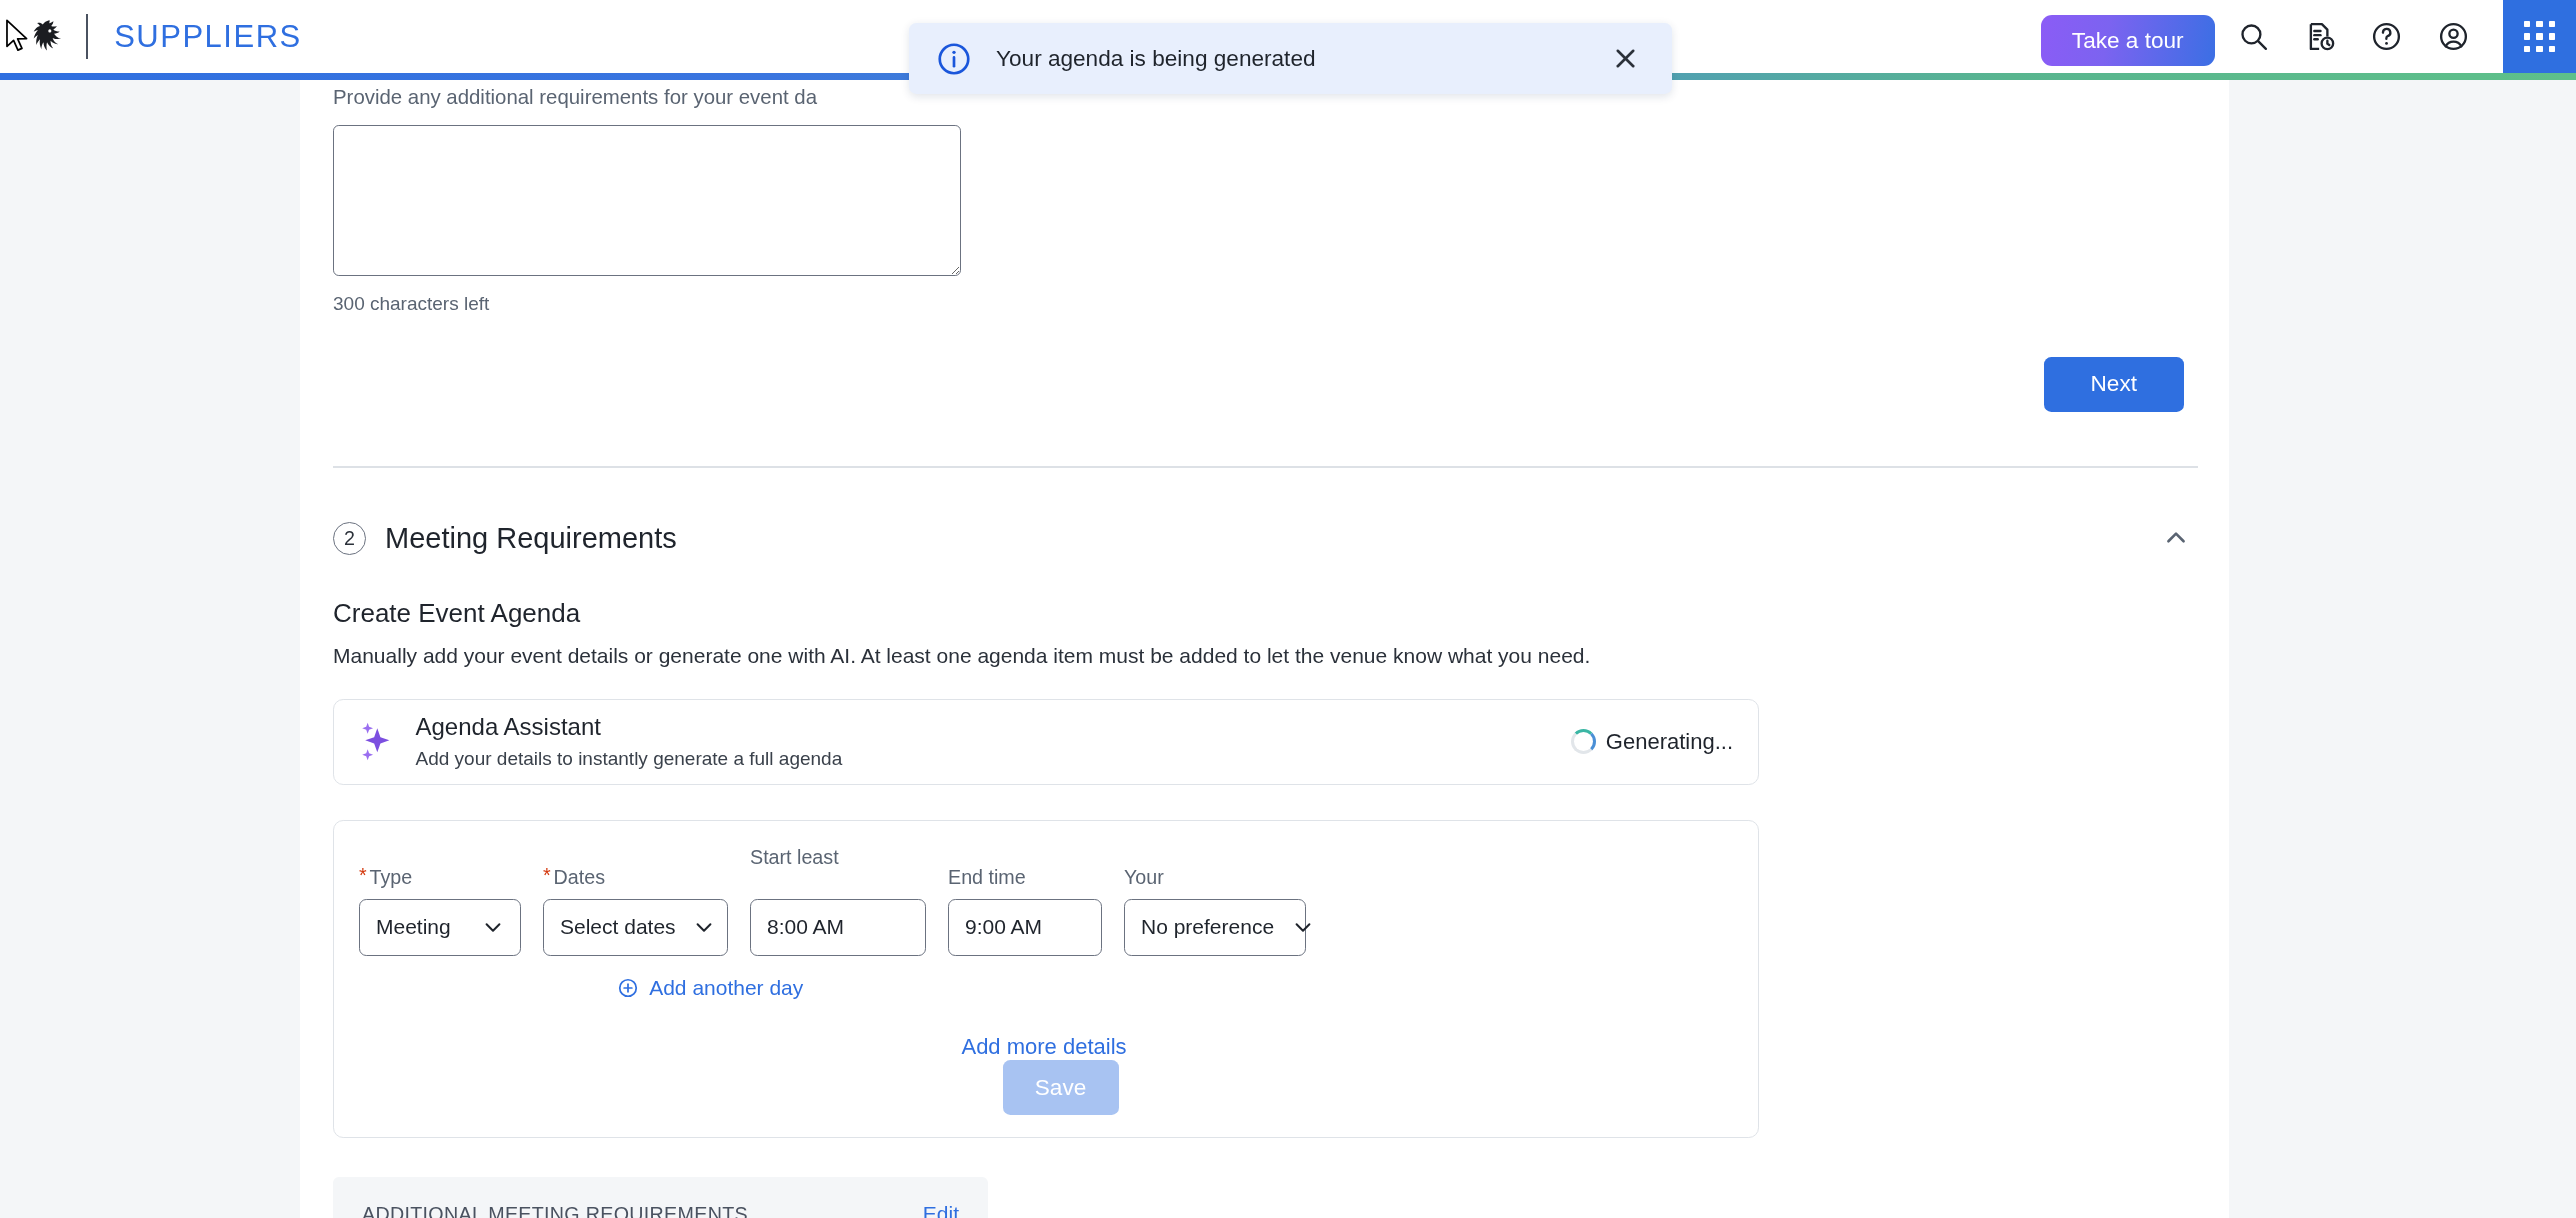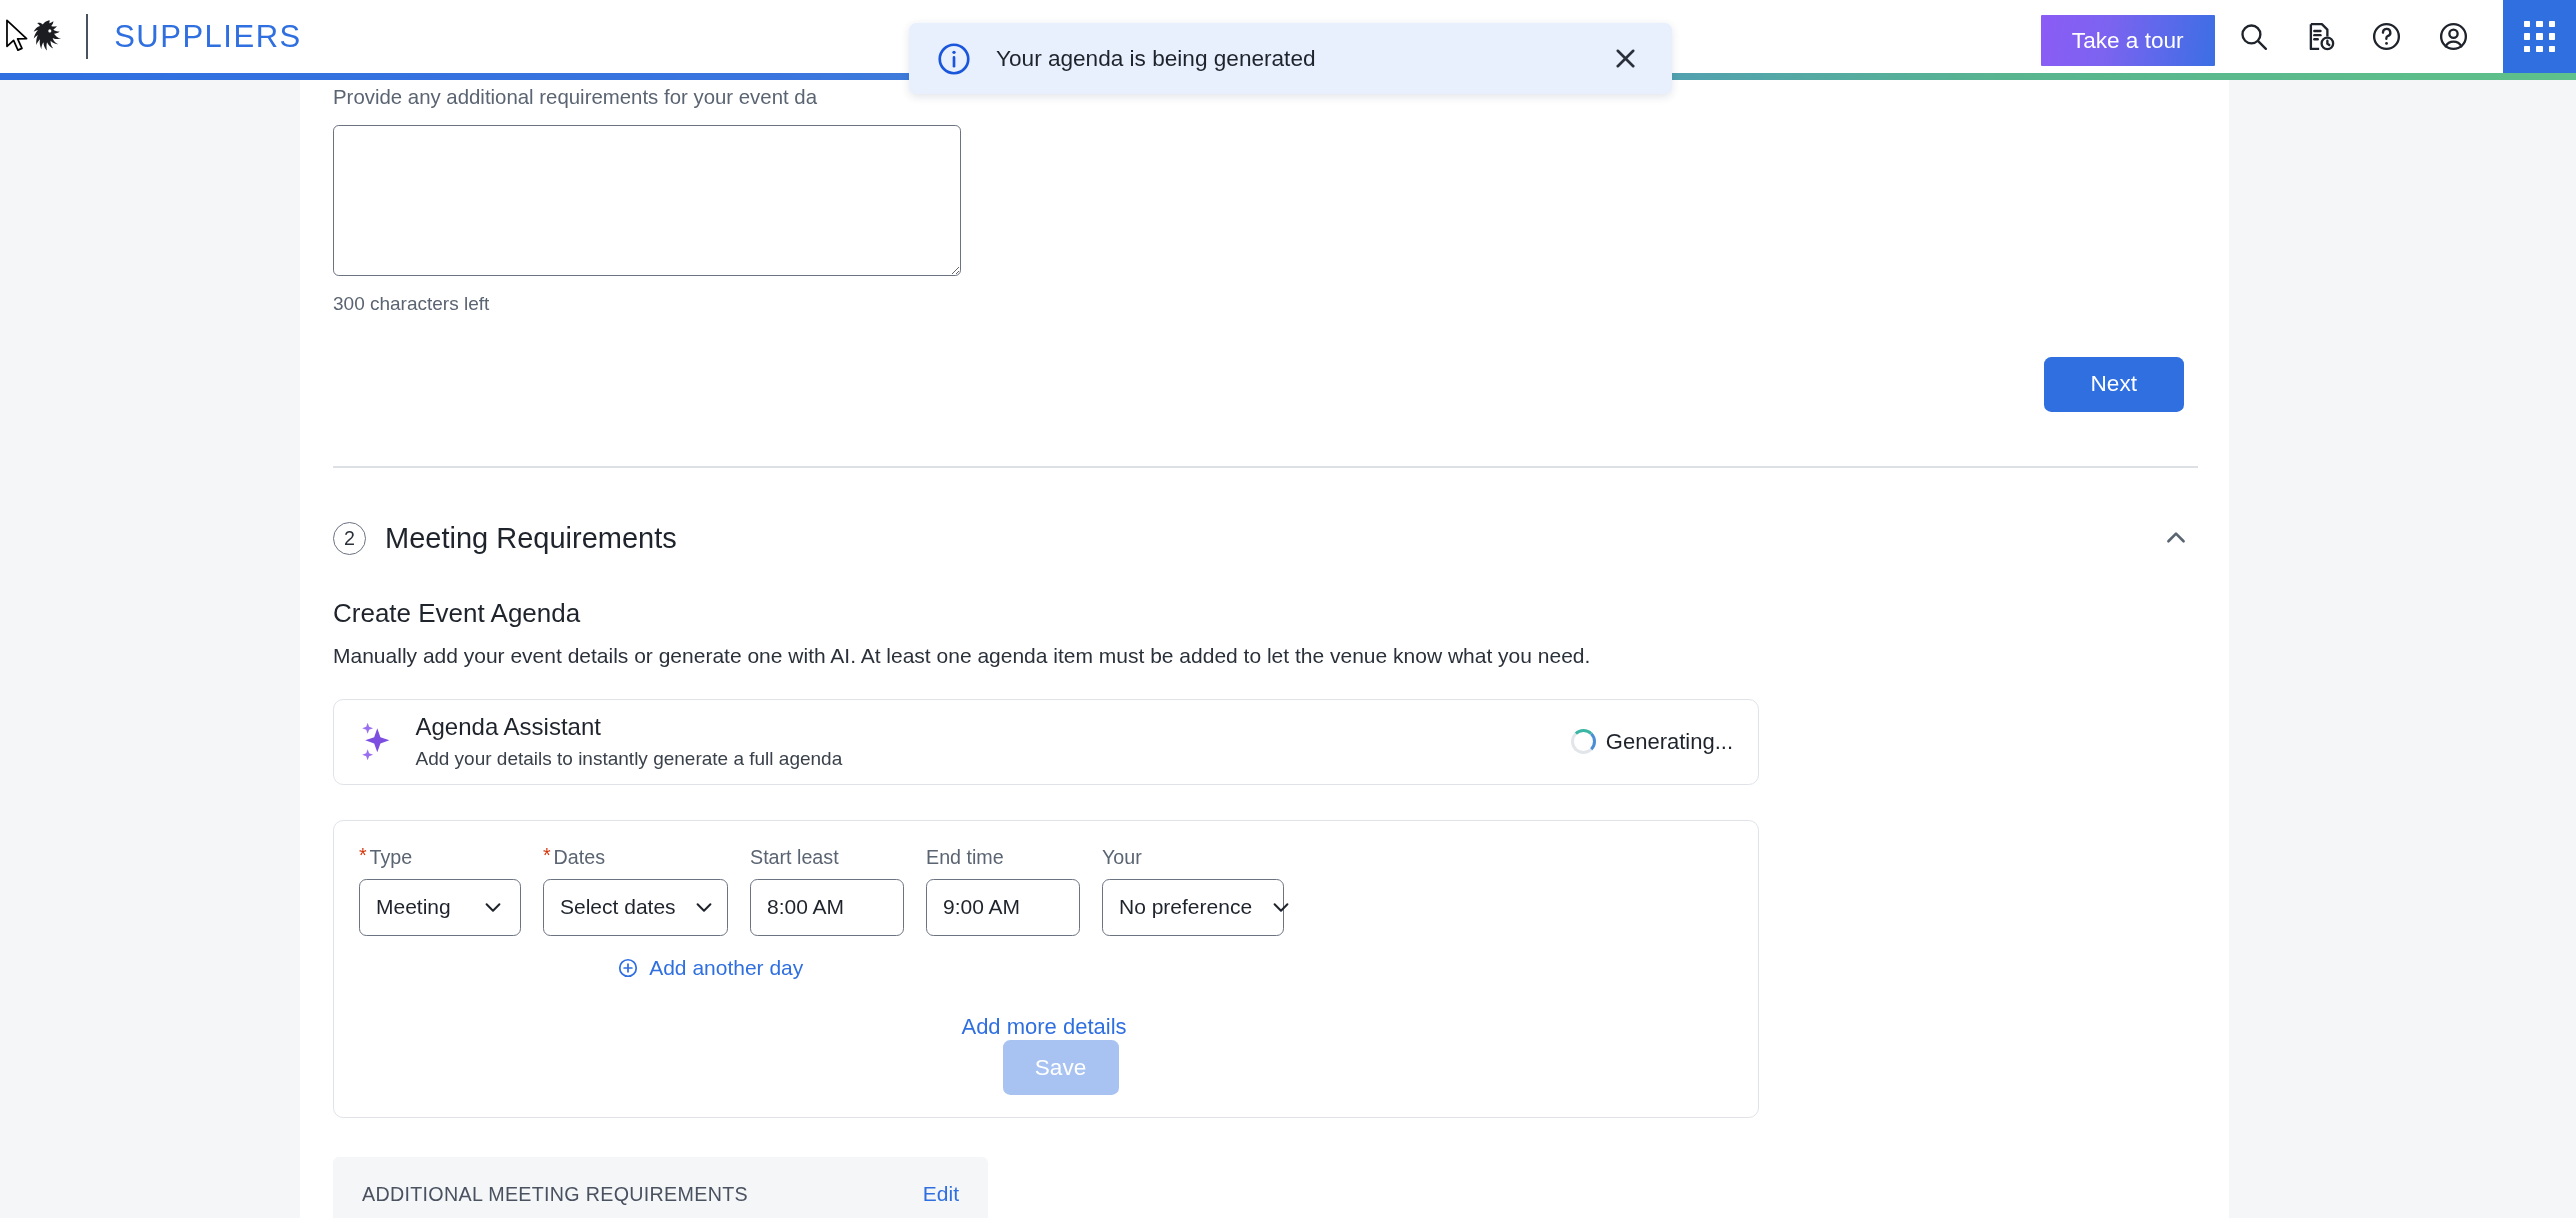--- a/index.html
+++ b/index.html
@@ -30,7 +30,7 @@
     display: flex; align-items: center;
   }
   .tour-btn {
-    height: 51px; padding: 0 31px; border: none; border-radius: 1px;
+    height: 51px; padding: 0 31px; border: none; border-radius: 11px;
     background: linear-gradient(100deg, #8b5cf6 0%, #7c63f0 38%, #3b6fe4 100%);
     color: #ffffff; font-size: 22.6px; font-family: "Liberation Sans", sans-serif;
     cursor: pointer; display: flex; align-items: center; margin-top: 8px;

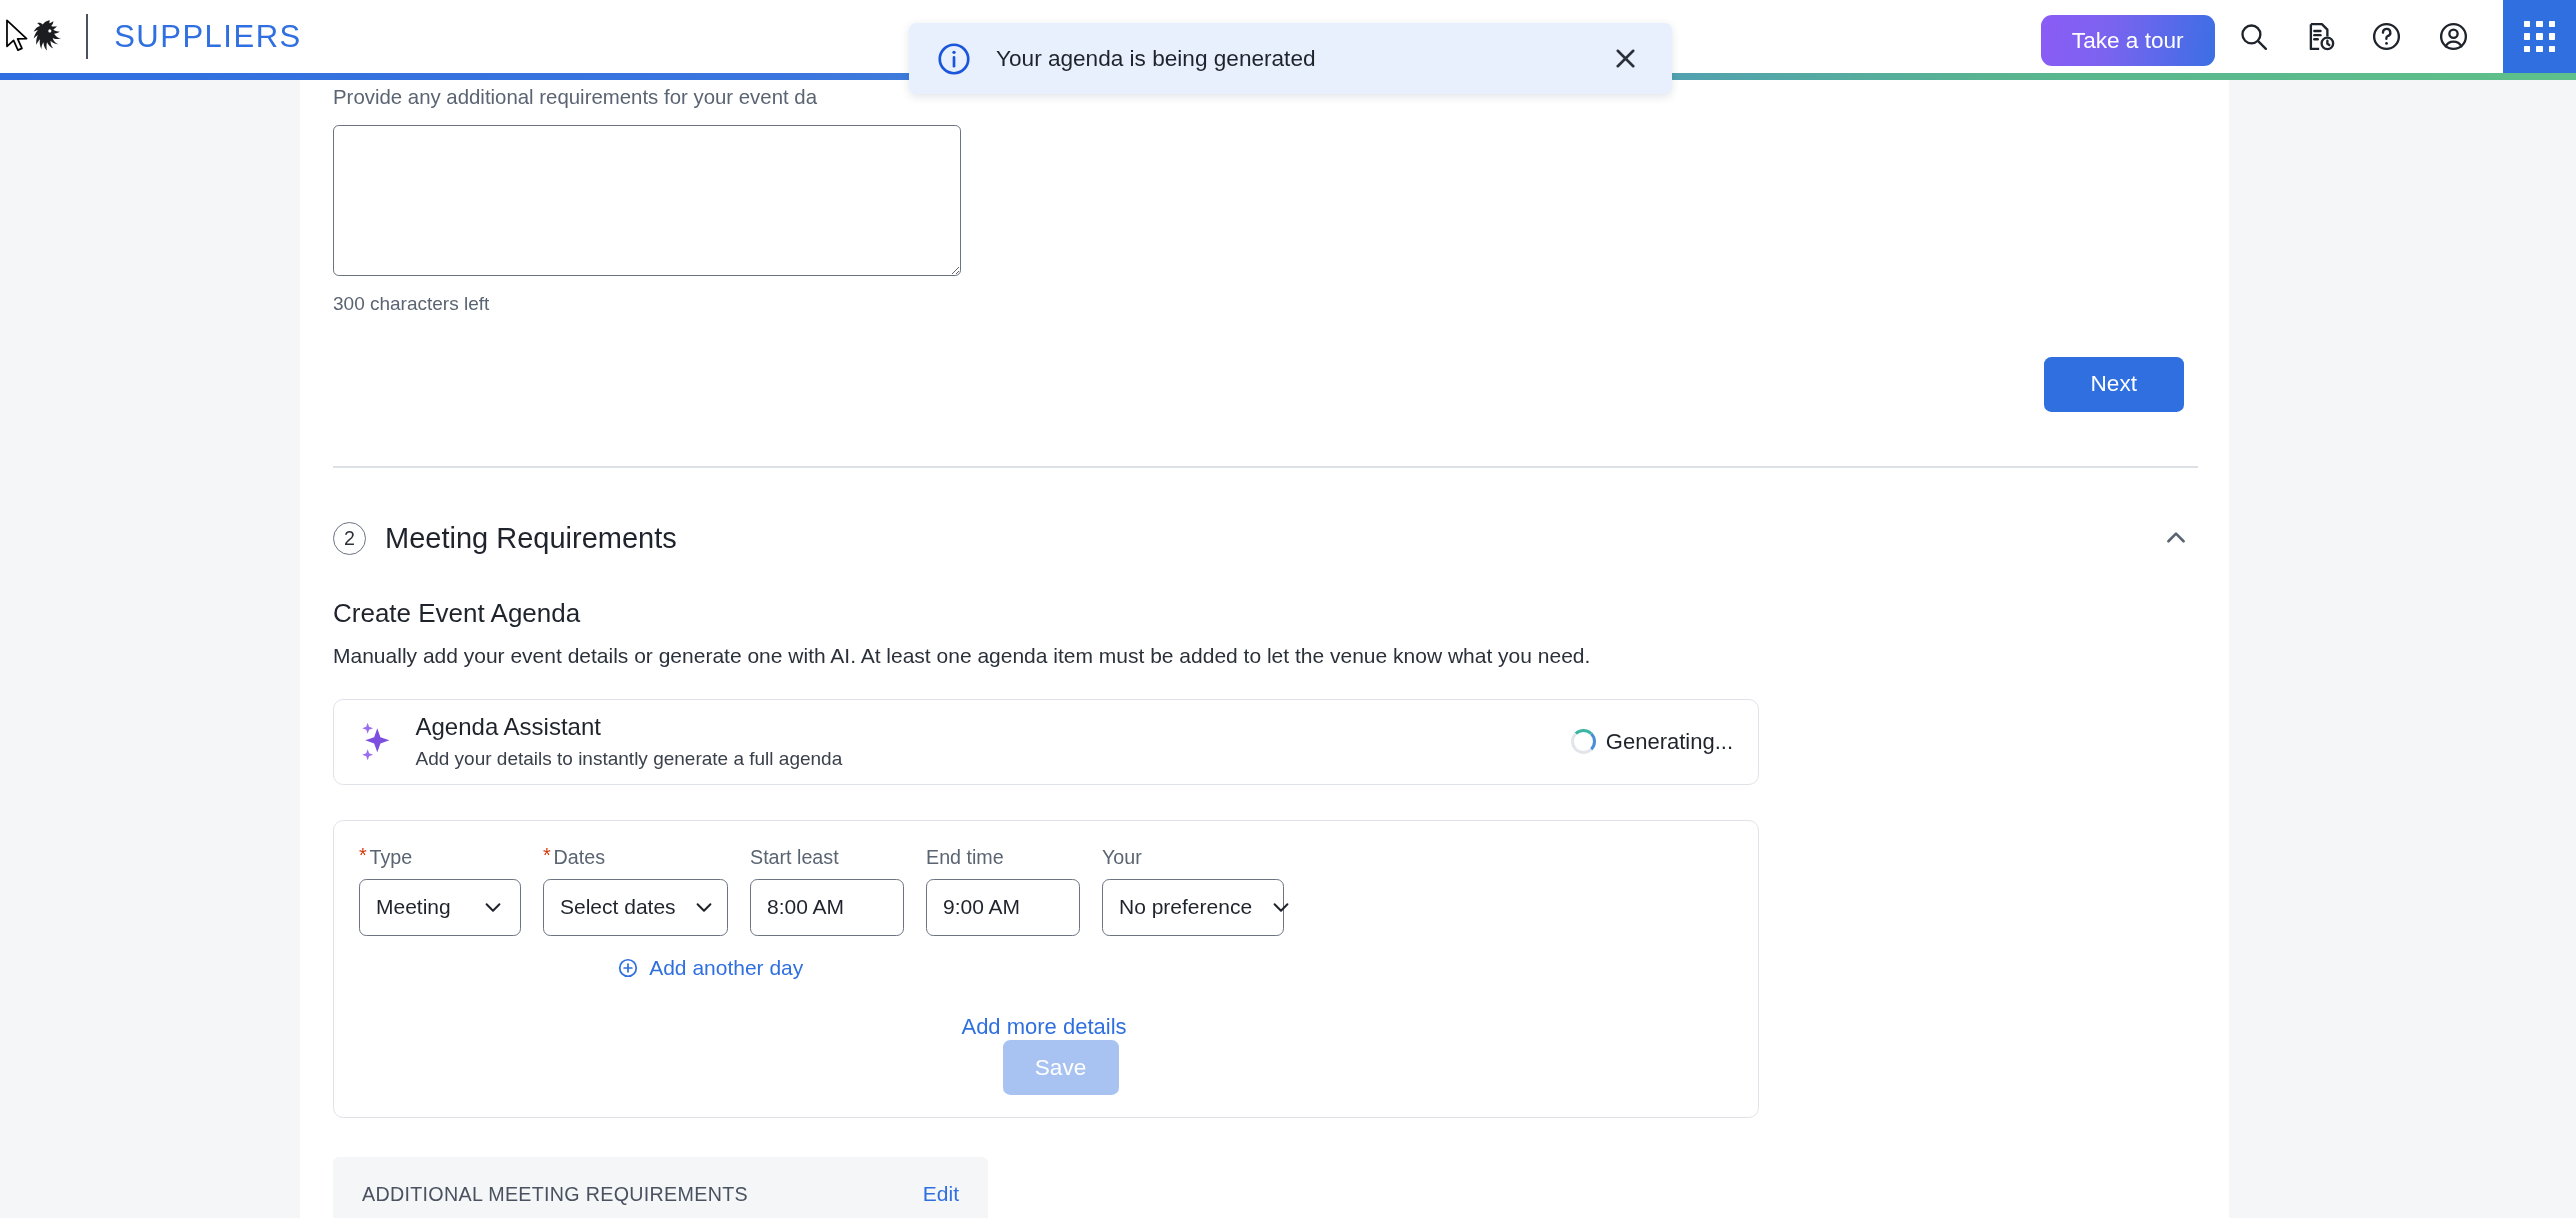--- a/index.html
+++ b/index.html
@@ -148,7 +148,7 @@
   .sel .chev { margin-left: auto; padding-left: 17.5px; display: flex; }
   .w-type { width: 162px; }
   .w-dates { width: 185px; }
-  .w-start { width: 154px; }
+  .w-start { width: 176px; margin-top: 20px; }
   .w-end { width: 154px; }
   .w-att { width: 146px; }
   .w-setup { width: 182px; }

